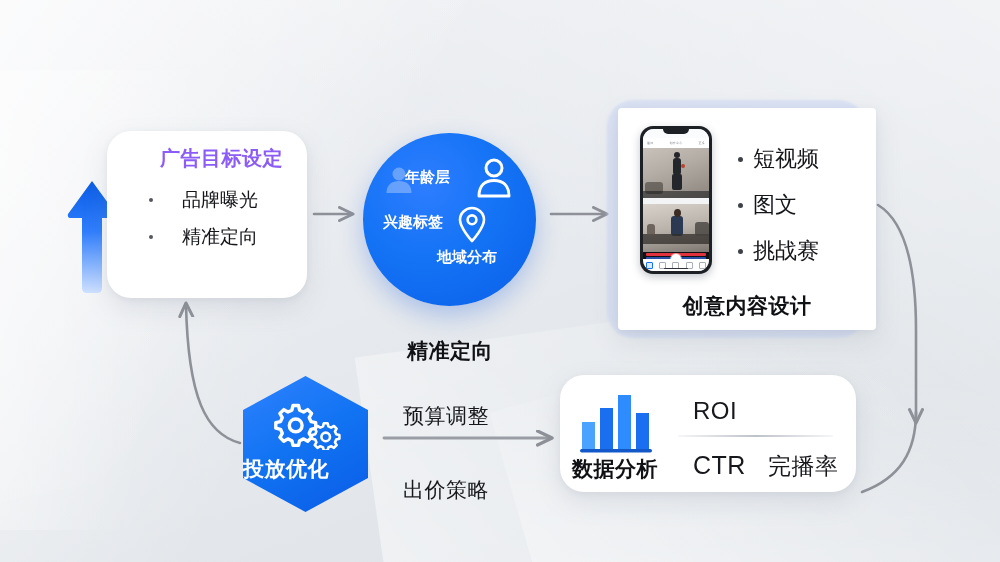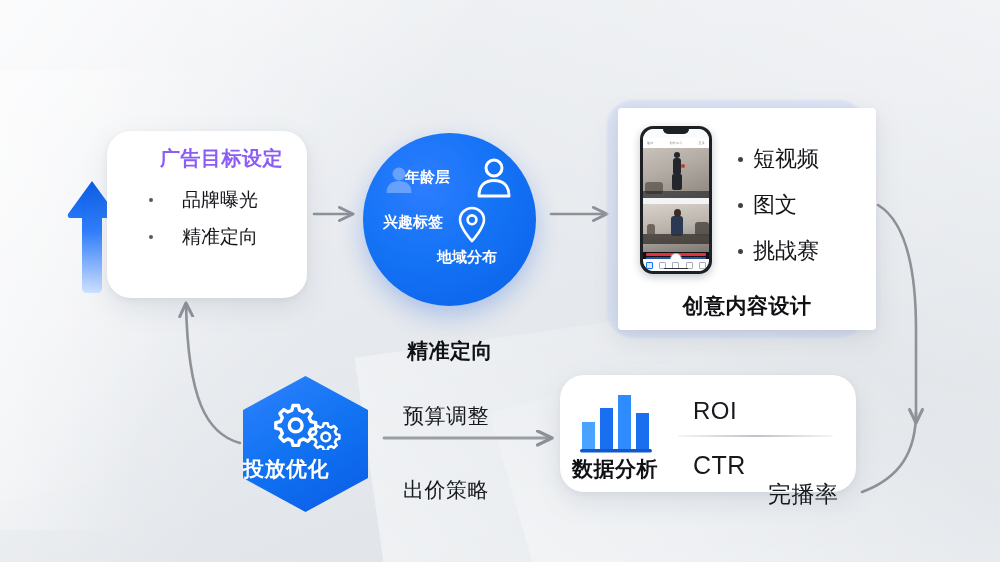--- a/index.html
+++ b/index.html
@@ -341,7 +341,6 @@
     font-size: 23px;
     color: #17181c;
     letter-spacing: 0.5px;
-    margin-top: 28px;
   }
 
   

